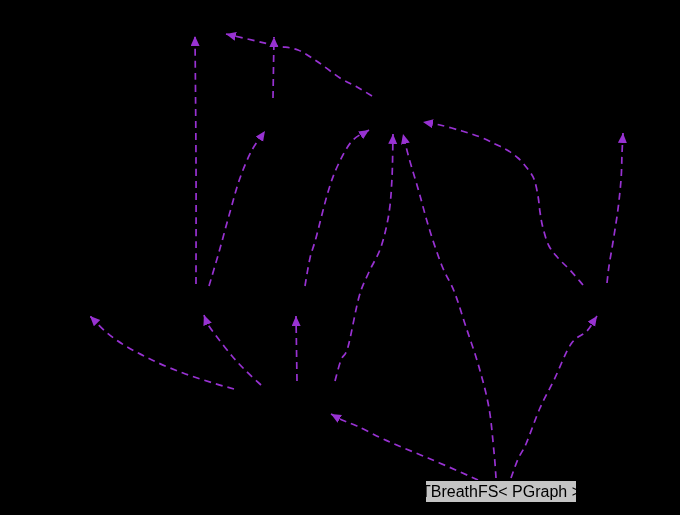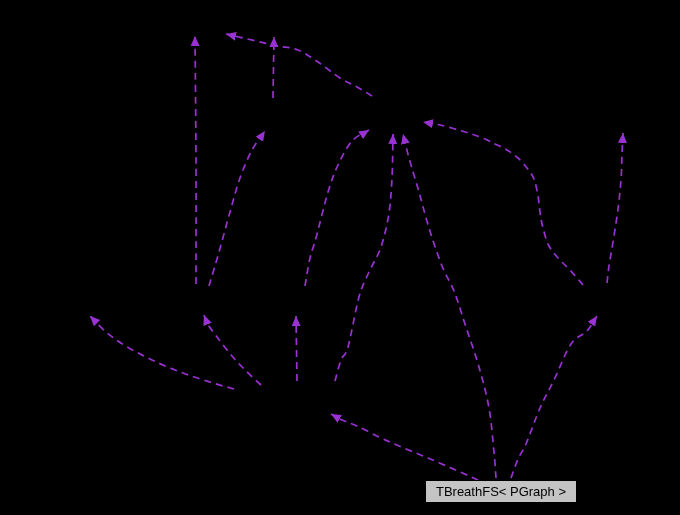--- a/index.html
+++ b/index.html
@@ -35,7 +35,7 @@
   }
   .main-node span {
     color: #000000;
-    font-size: 13px;
+    font-size: 16px;
     line-height: 13px;
     white-space: nowrap;
   }

